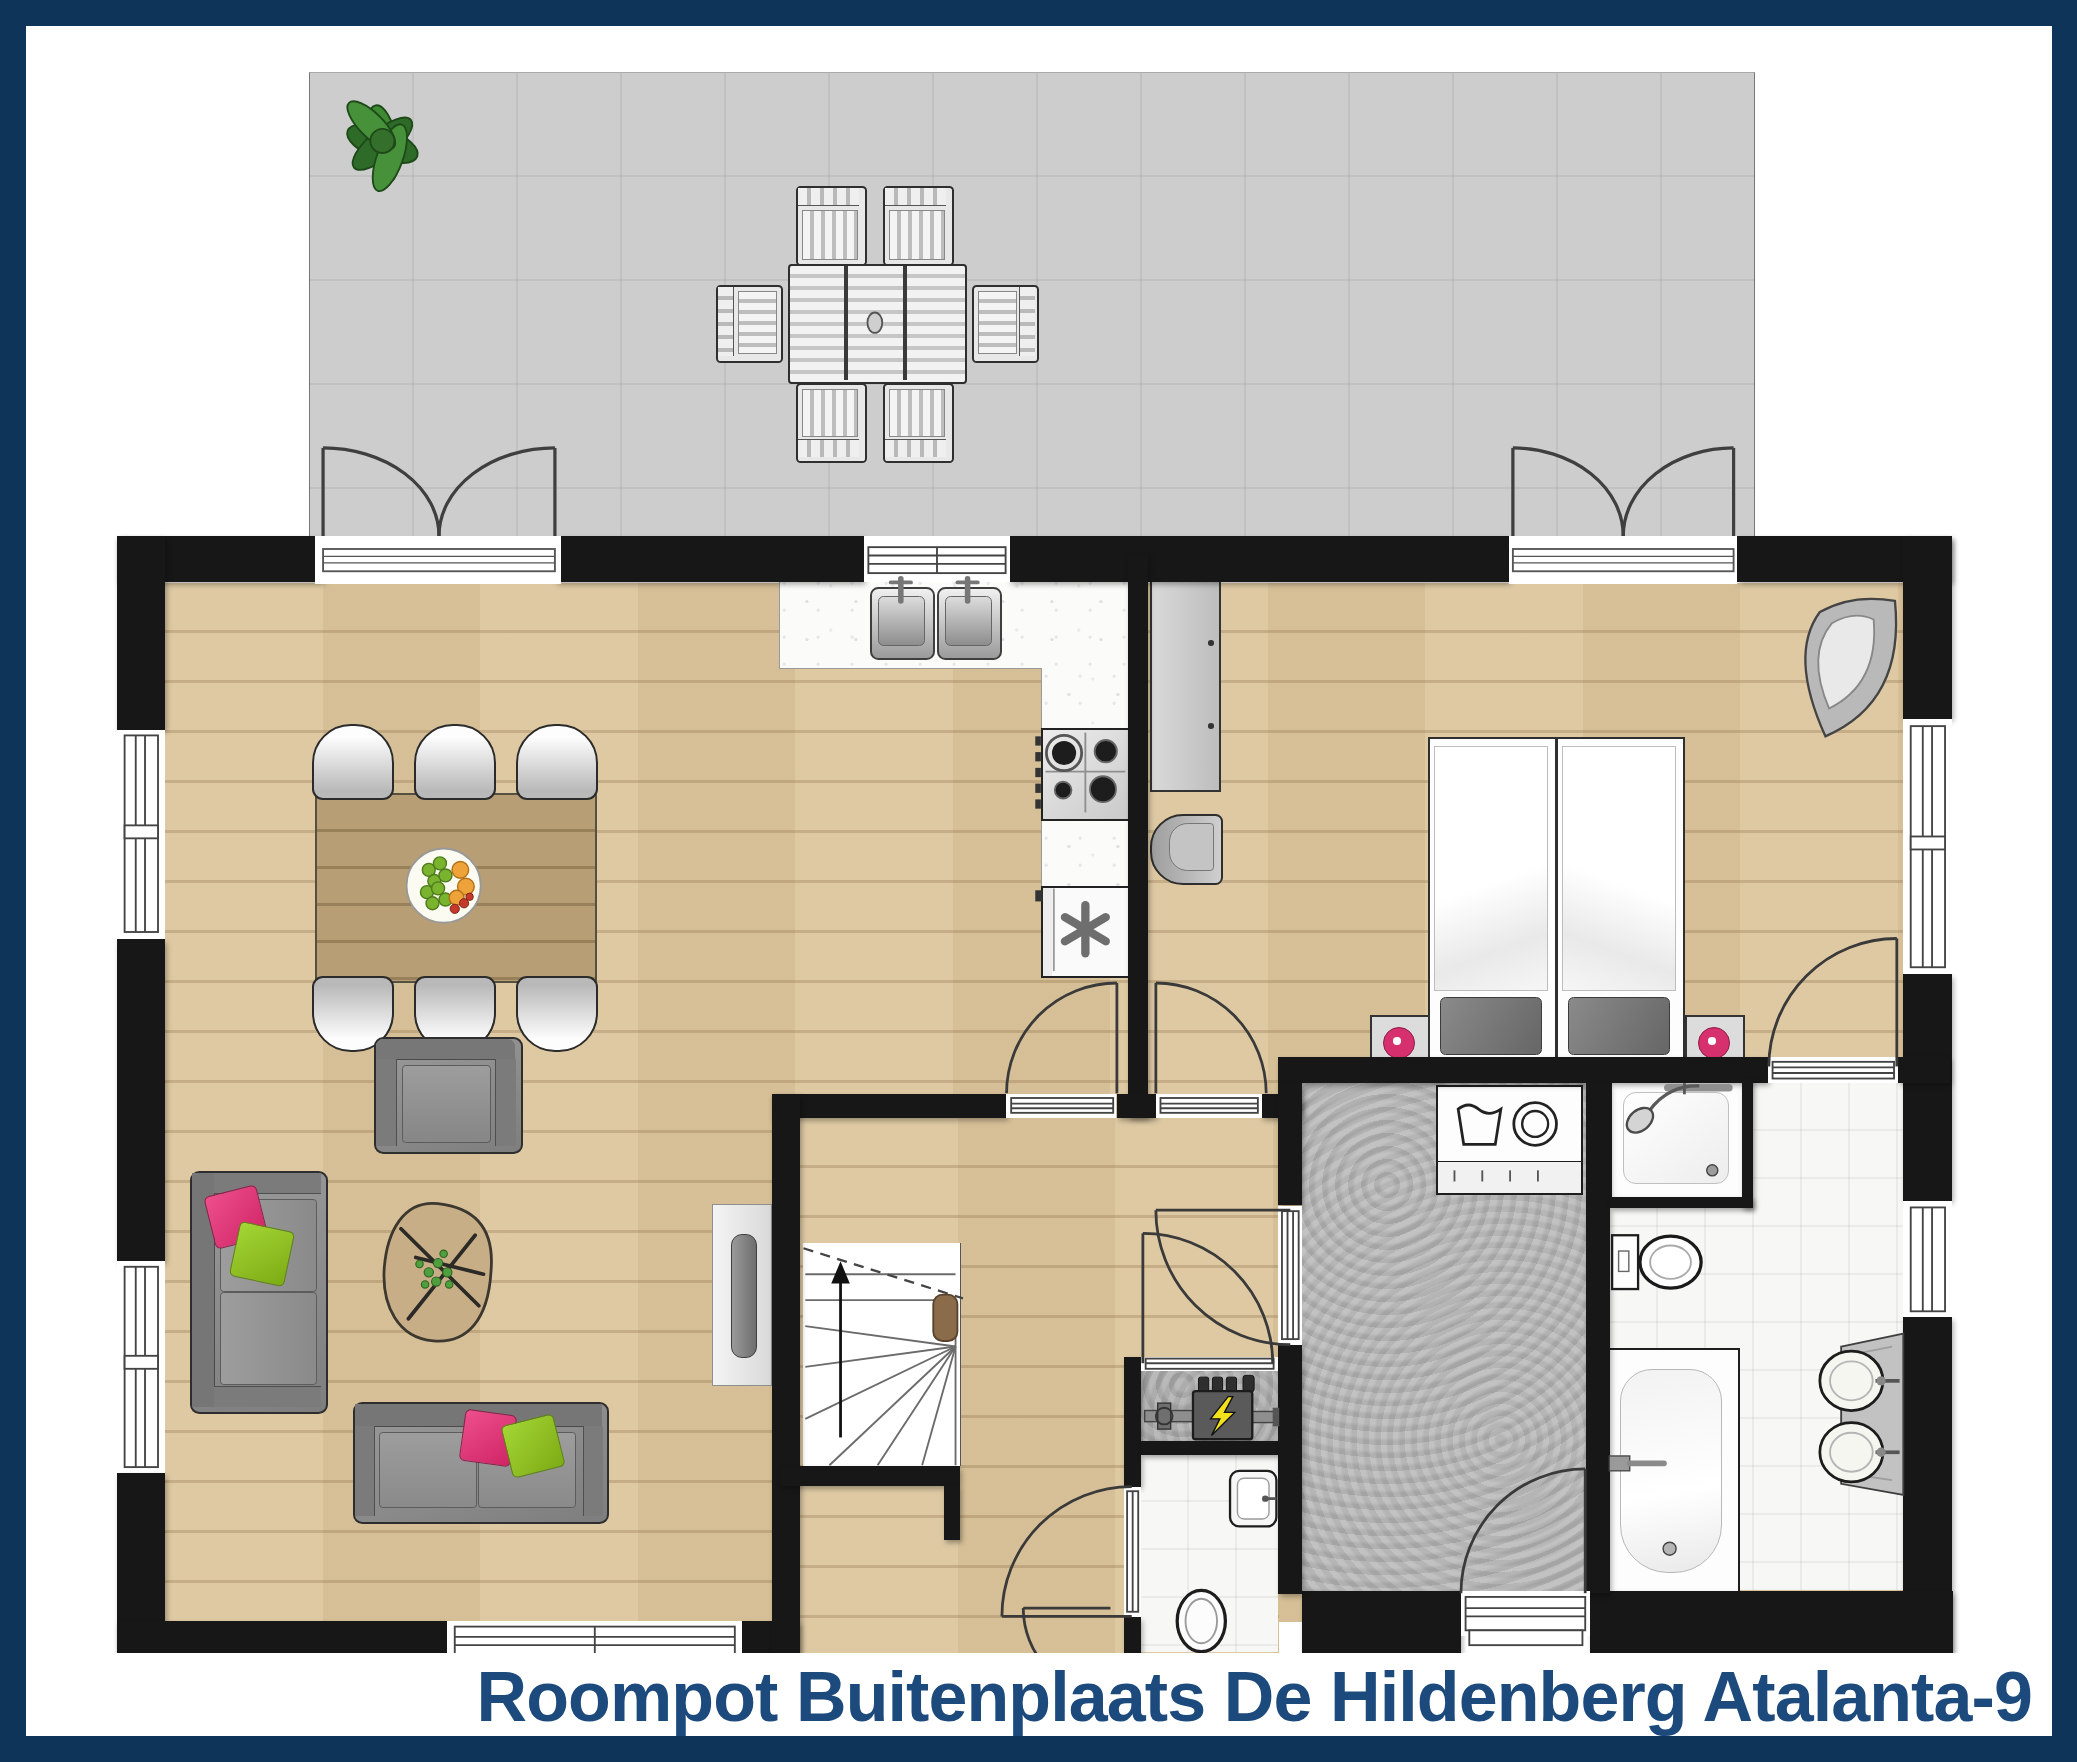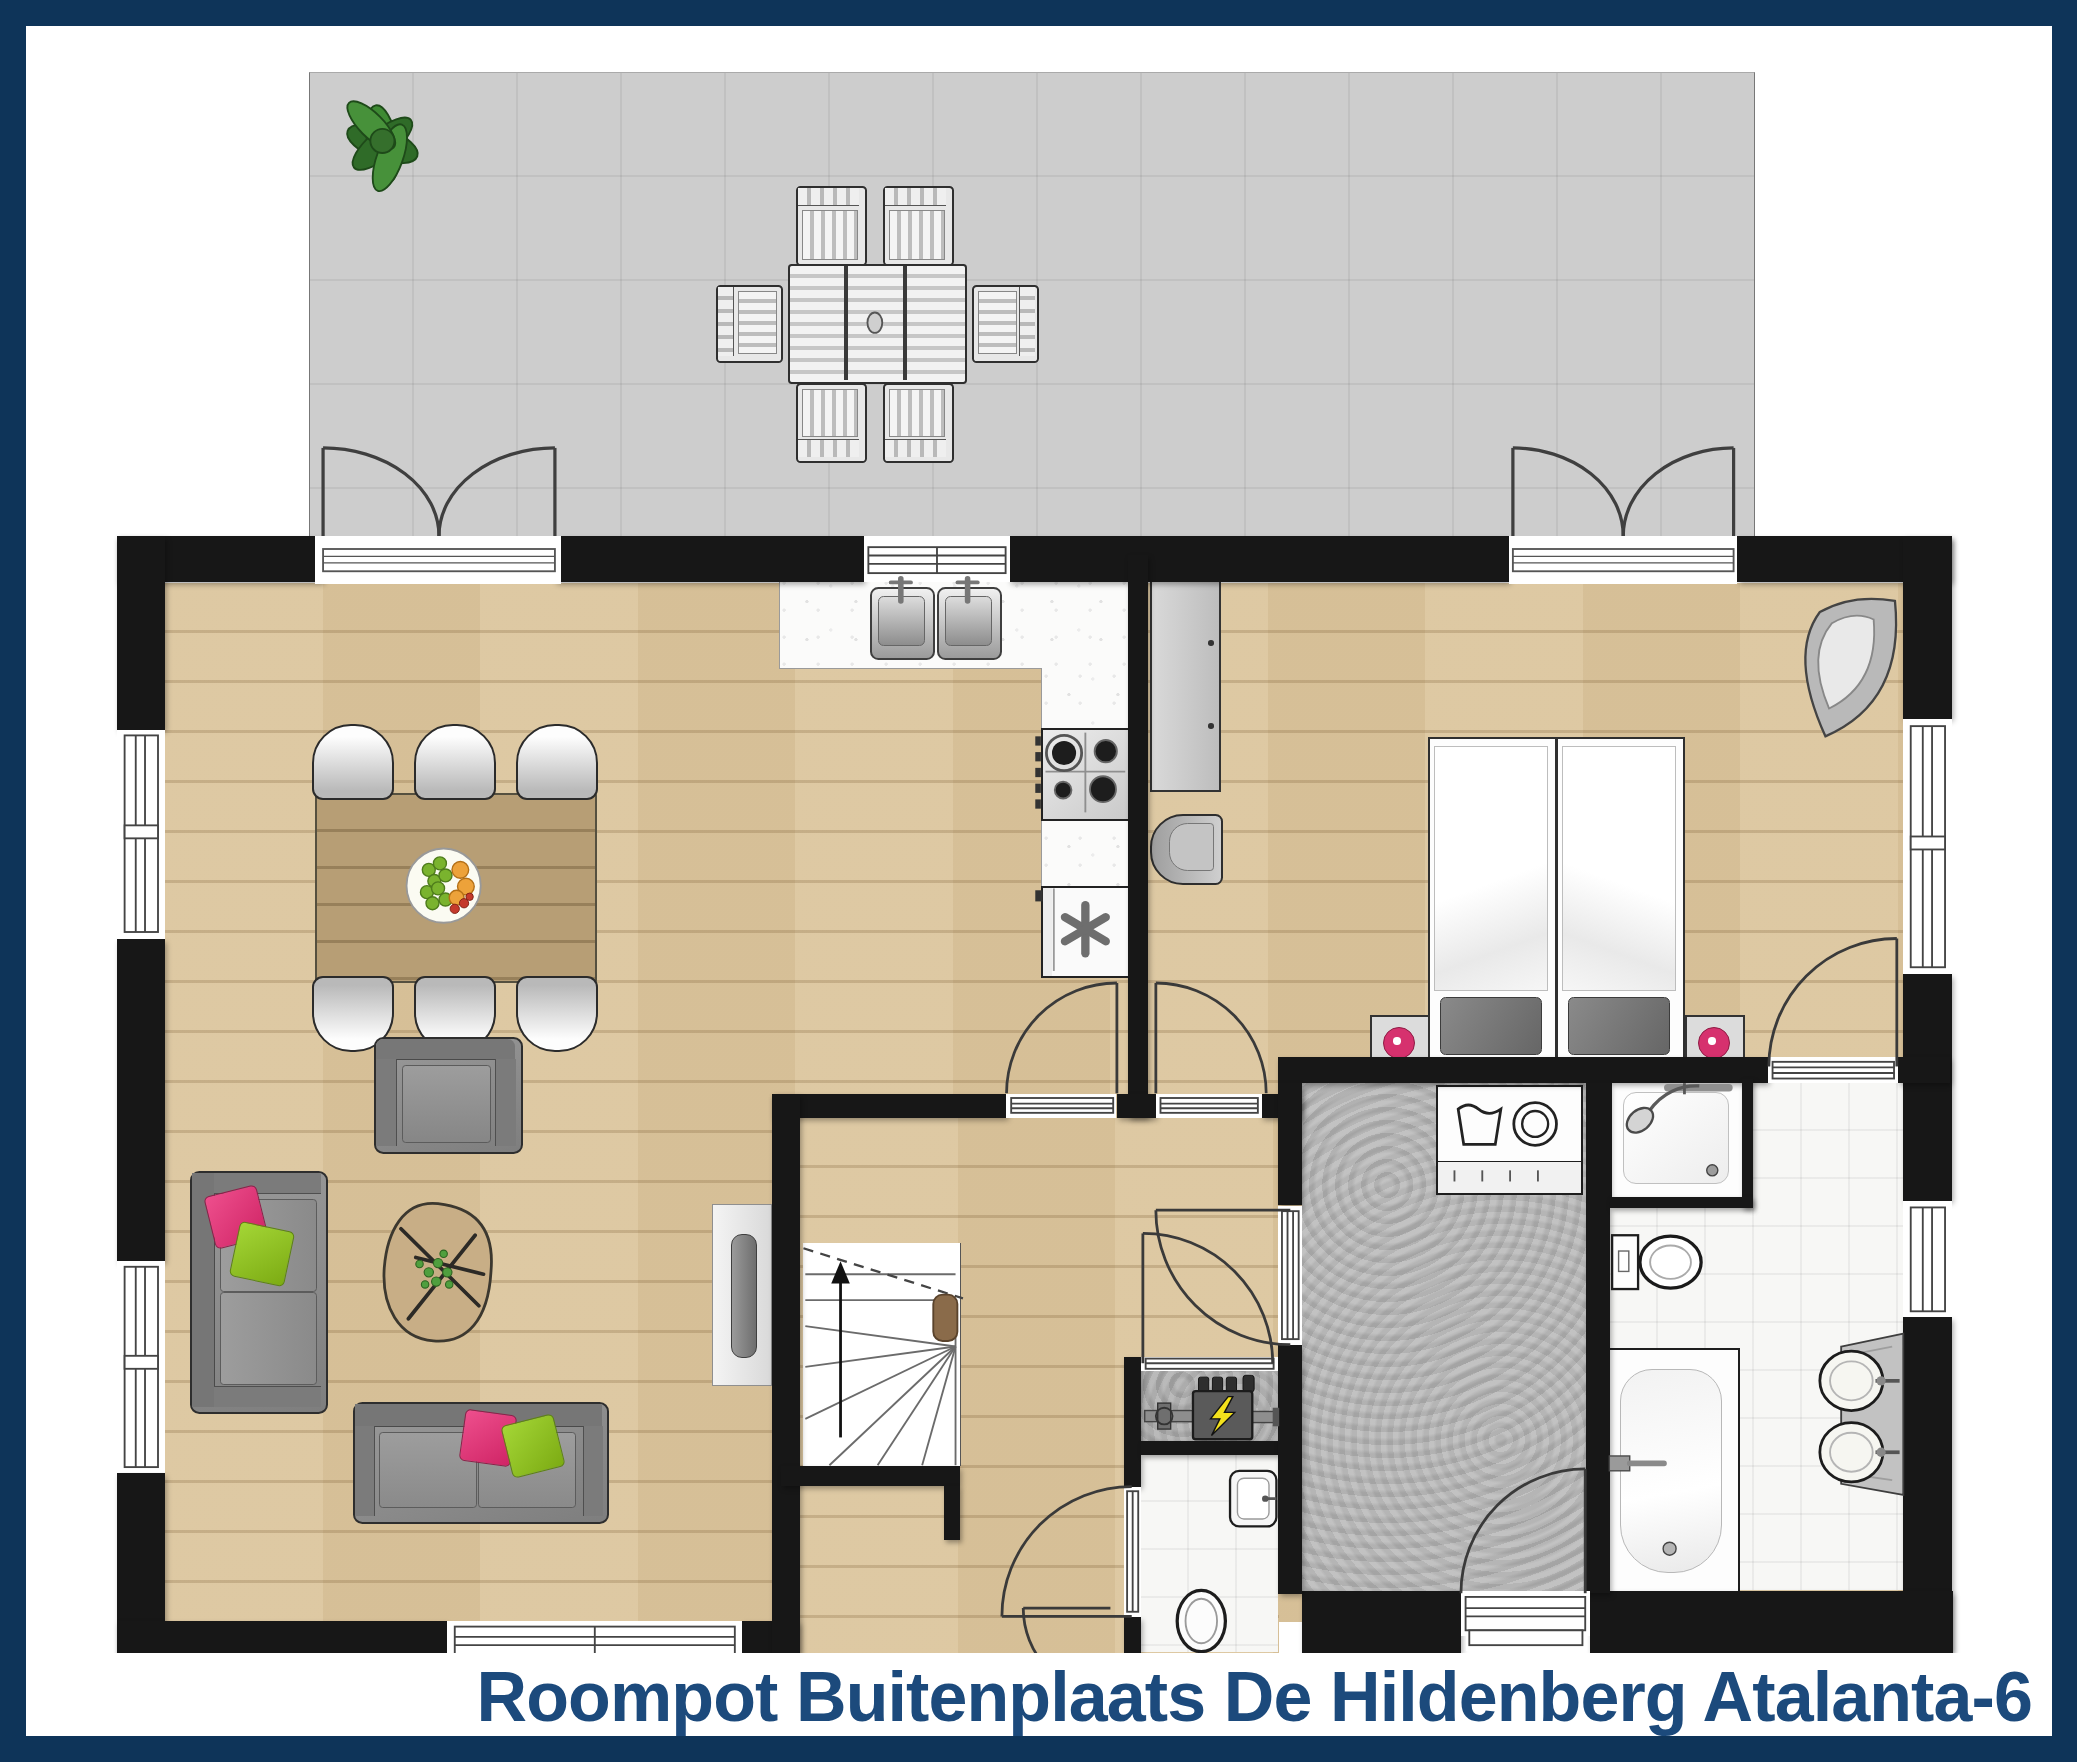--- a/index.html
+++ b/index.html
@@ -506,7 +506,7 @@
   </svg>
 
   <div class="abs" style="left:26px;top:1653px;width:2026px;height:83px;background:#ffffff;"></div>
-  <div class="abs" id="title" style="right:46px;top:1657px;">Roompot Buitenplaats De Hildenberg Atalanta-6</div>
+  <div class="abs" id="title" style="right:46px;top:1657px;">Roompot Buitenplaats De Hildenberg Atalanta-9</div>
 </div>
 
 

